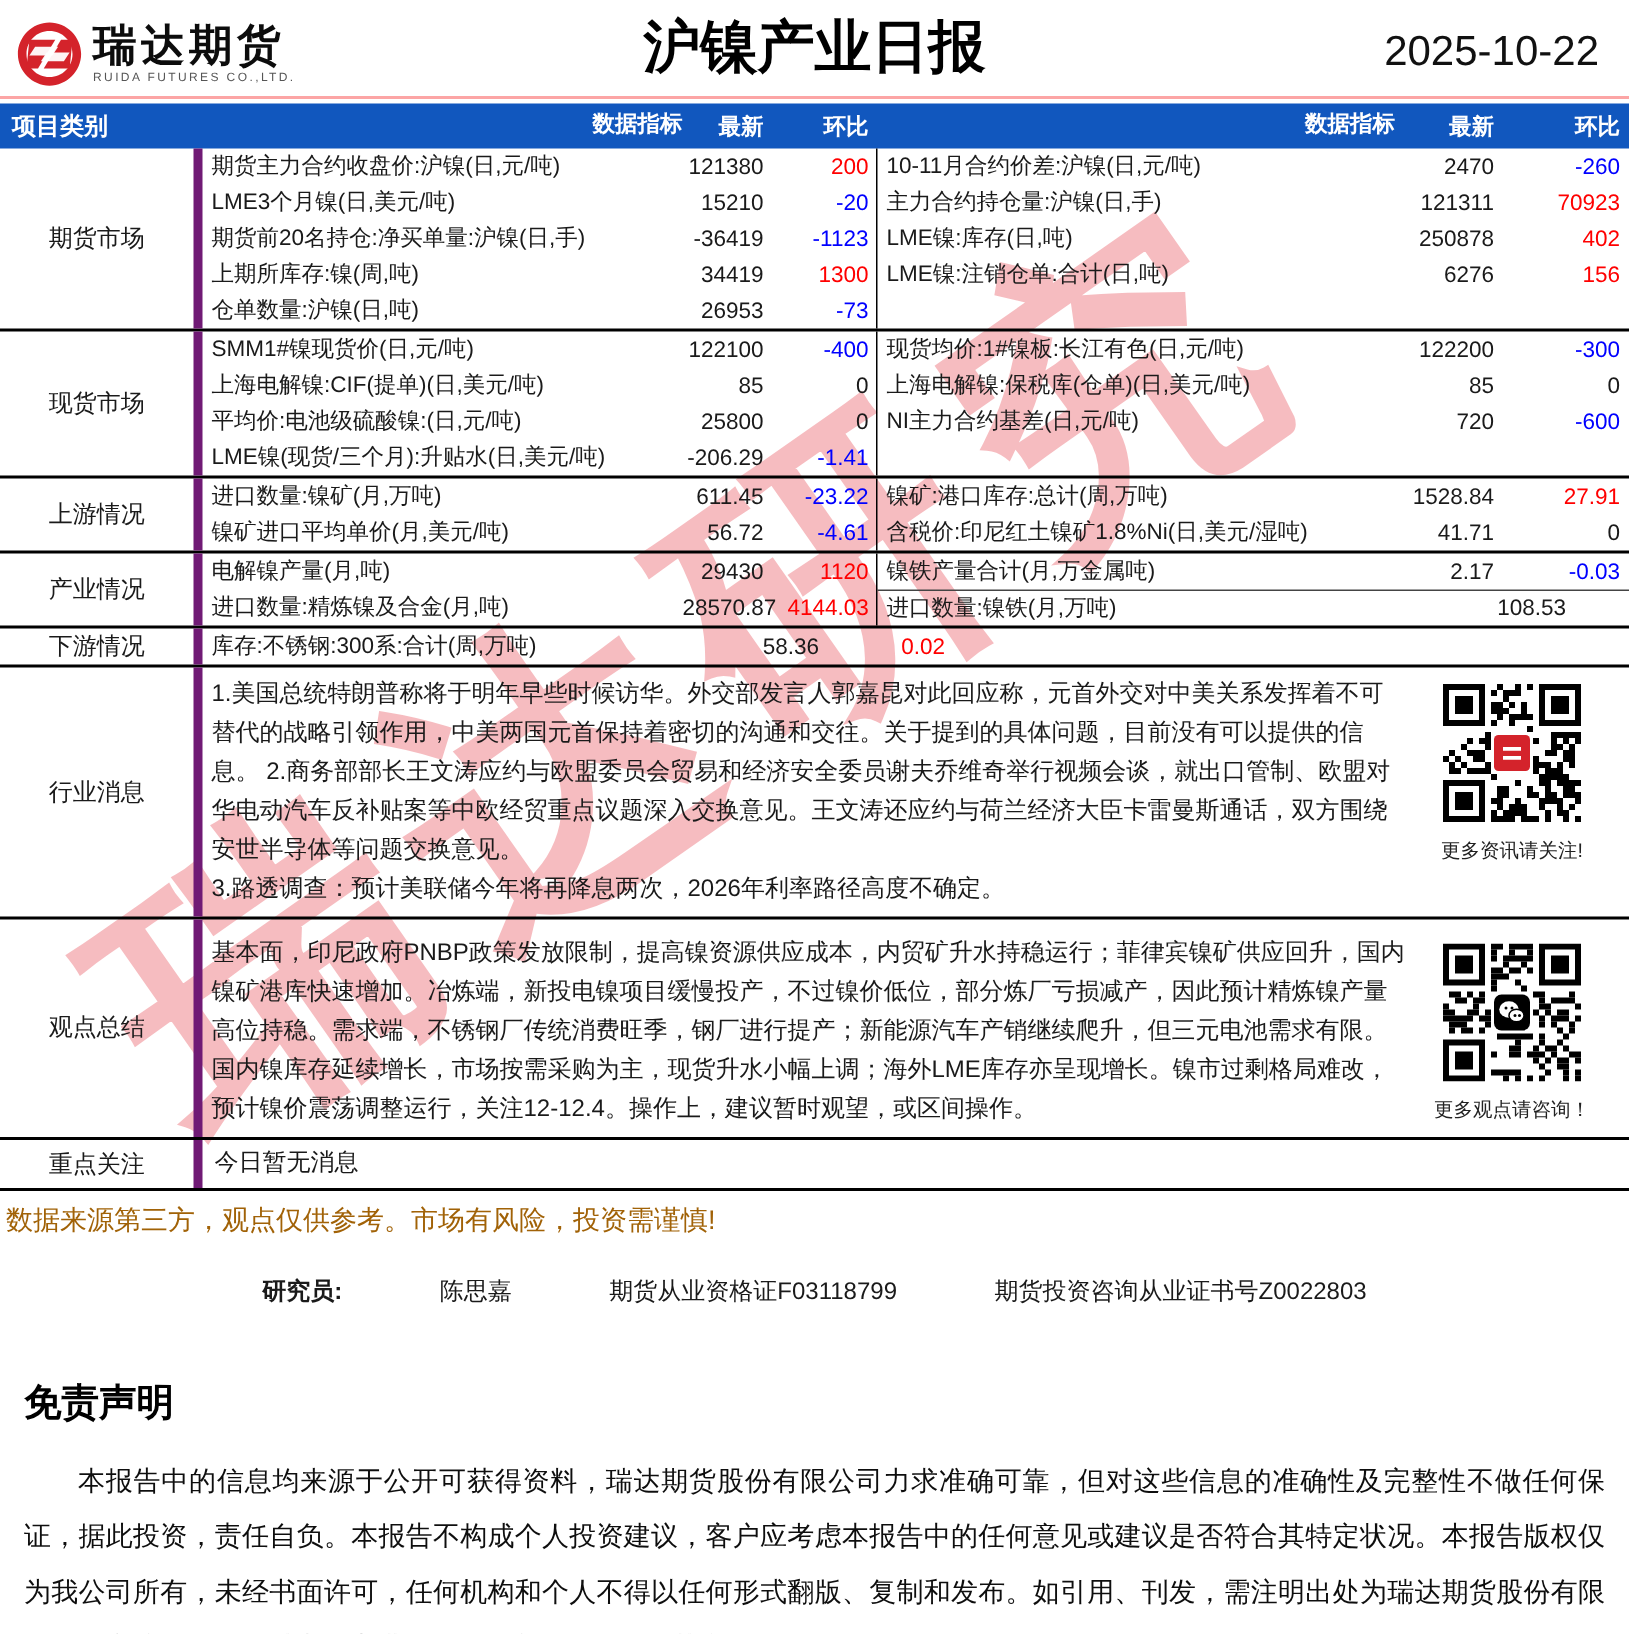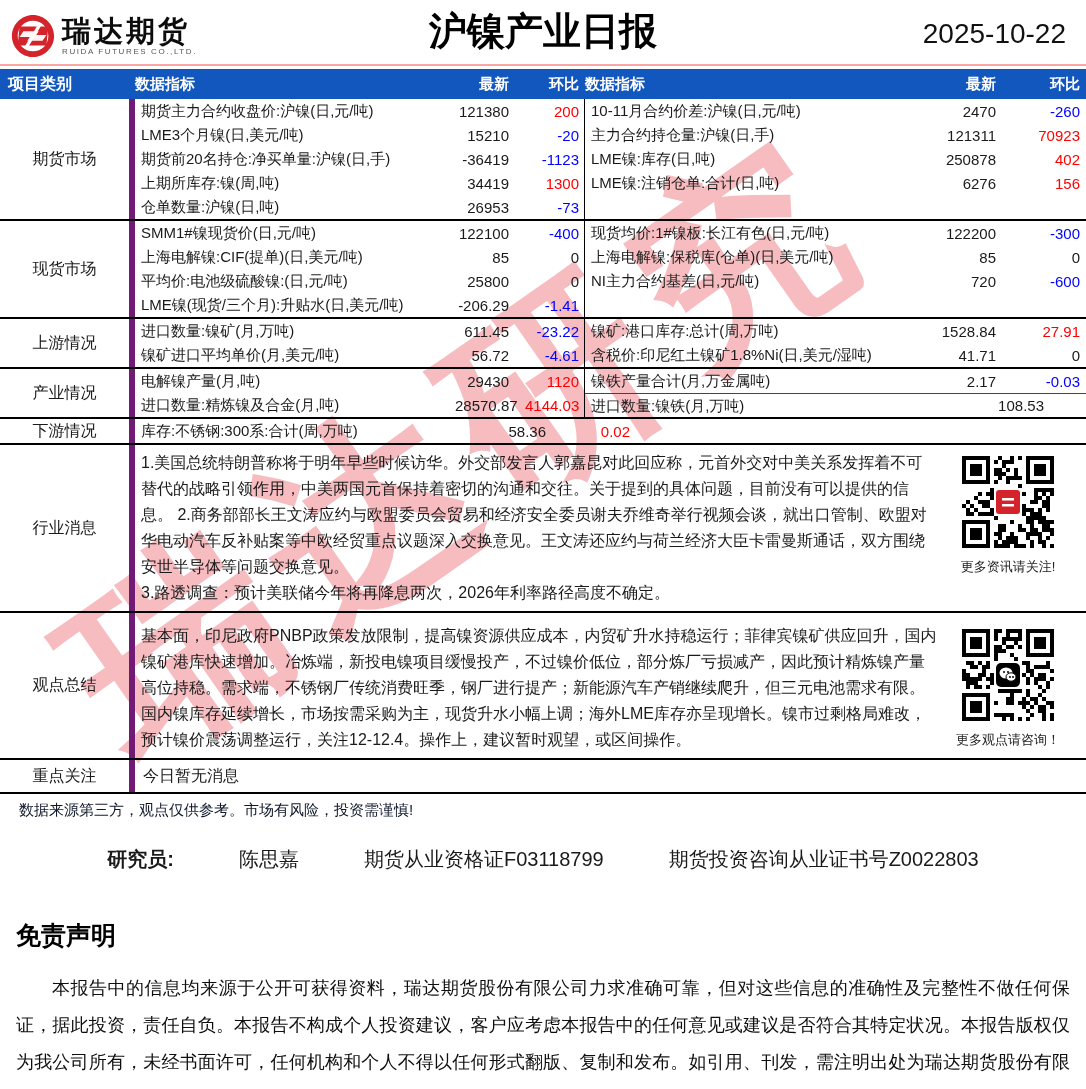--- a/index.html
+++ b/index.html
@@ -43,7 +43,7 @@
   .c-chg { text-align:right; padding-right:6px; }
   .c-up { color:#ff0000; } .c-down { color:#0000ff; } .c-zero { color:#1a1a1a; }
   .thead .c-val, .thead .c-chg { color:#fff; }
-  .thead .c-label { text-align:left; padding-left:0; }
+  .thead .c-label { text-align:right; padding-left:0;font-family:Liberation Mono, monospace; }
   .thead .drow { min-height:30px; }
   .rlines .drow + .drow { border-top:1px solid #444;gap:48px; }
 

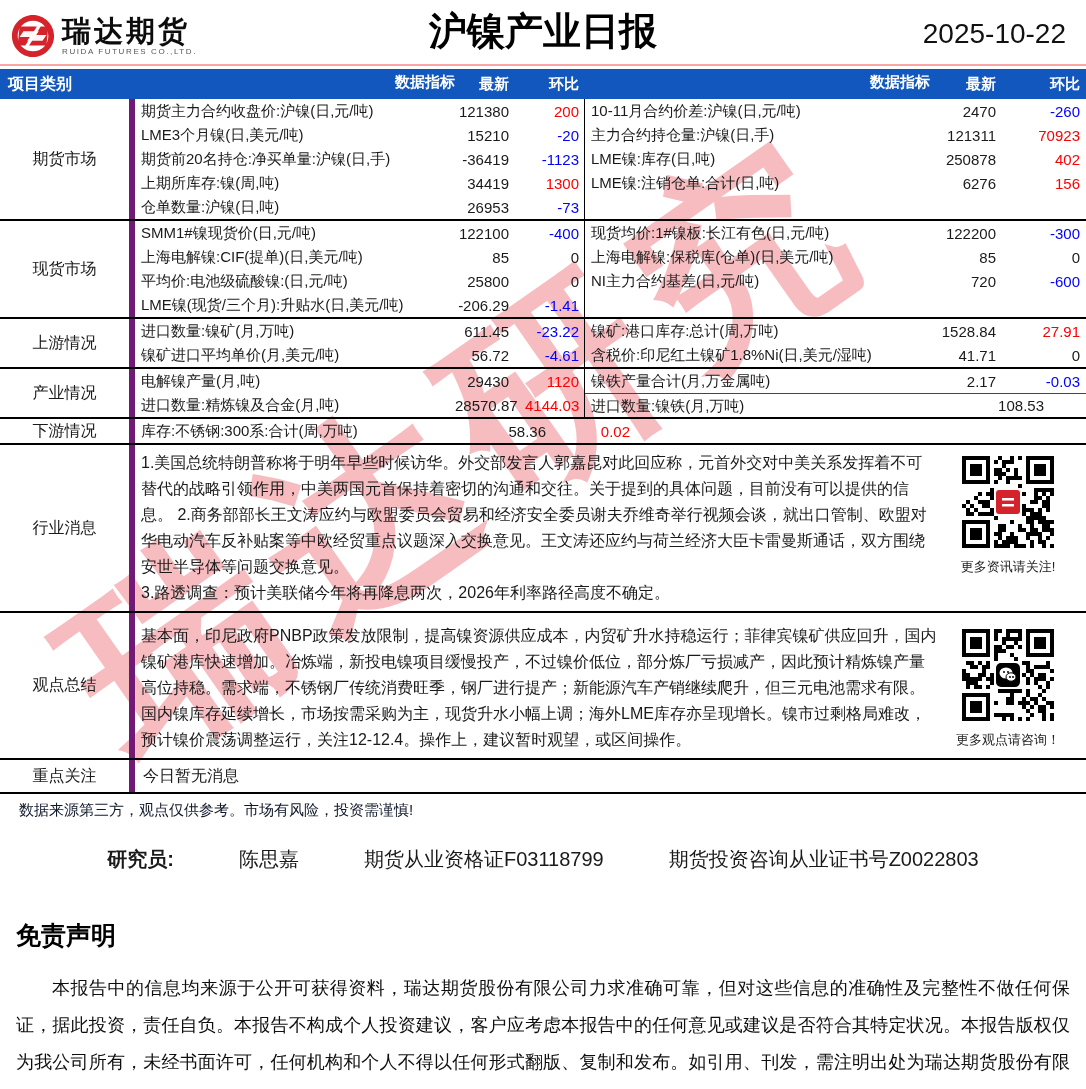--- a/index.html
+++ b/index.html
@@ -55,7 +55,7 @@
   .focus-row .tcontent { padding:3px 8px; font-size:16px; }
 
   
-  .src-note { font-size:15px; padding:7px 4px 4px 4px; color:#0f172a;margin-left:15px; }
+  .src-note { font-size:18px; padding:7px 4px 4px 4px; color:#a16207; }
   .researcher { display:flex; justify-content:center; gap:65px; font-size:20px; margin-top:22px; }
   .researcher .lbl { font-weight:bold; }
 

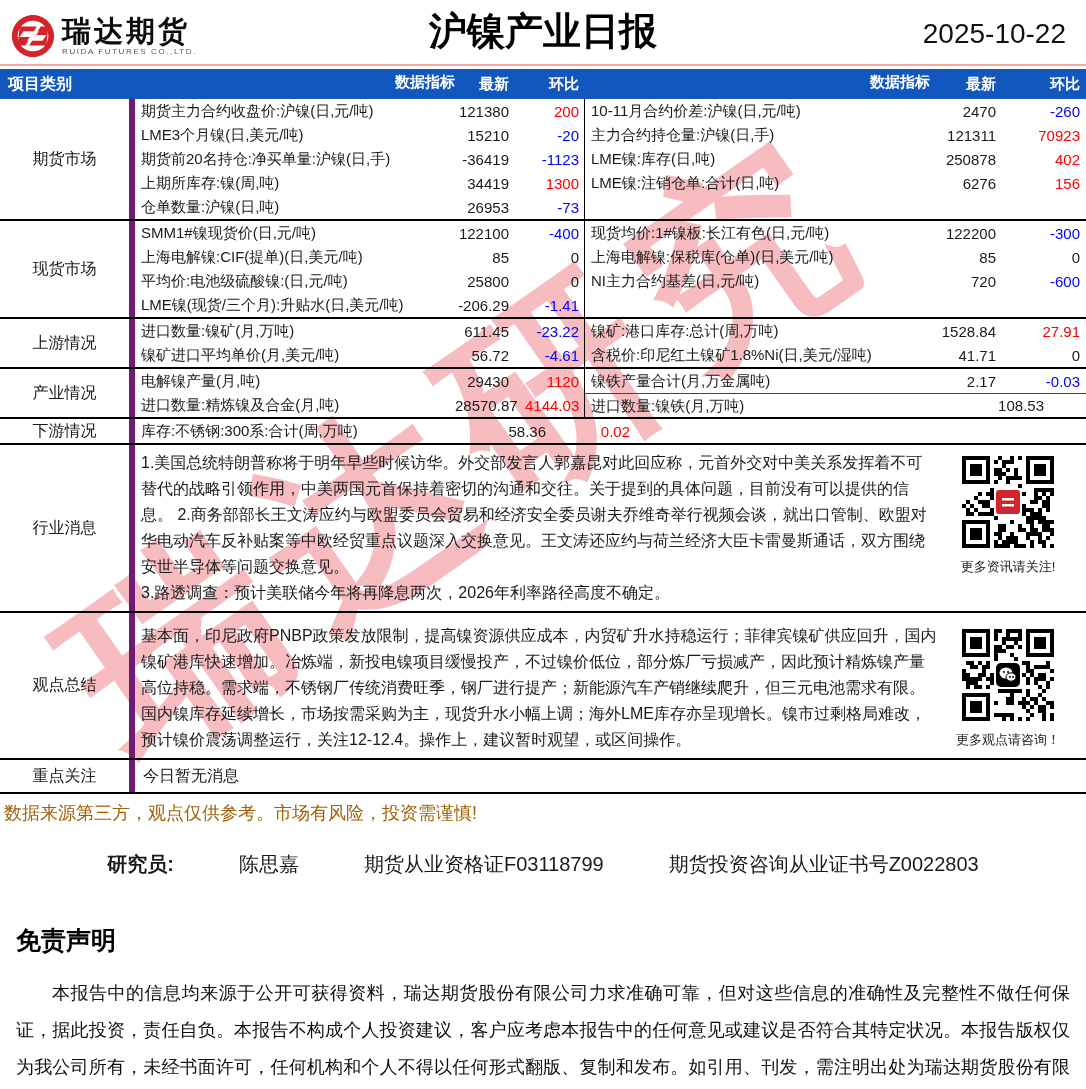--- a/index.html
+++ b/index.html
@@ -56,7 +56,7 @@
 
   
   .src-note { font-size:18px; padding:7px 4px 4px 4px; color:#a16207; }
-  .researcher { display:flex; justify-content:center; gap:65px; font-size:20px; margin-top:22px; }
+  .researcher { display:flex; justify-content:center; gap:65px; font-size:16px; margin-top:22px; }
   .researcher .lbl { font-weight:bold; }
 
   .disclaimer-title { font-size:25px; font-weight:bold; color:#000; margin:46px 0 18px 16px; }

